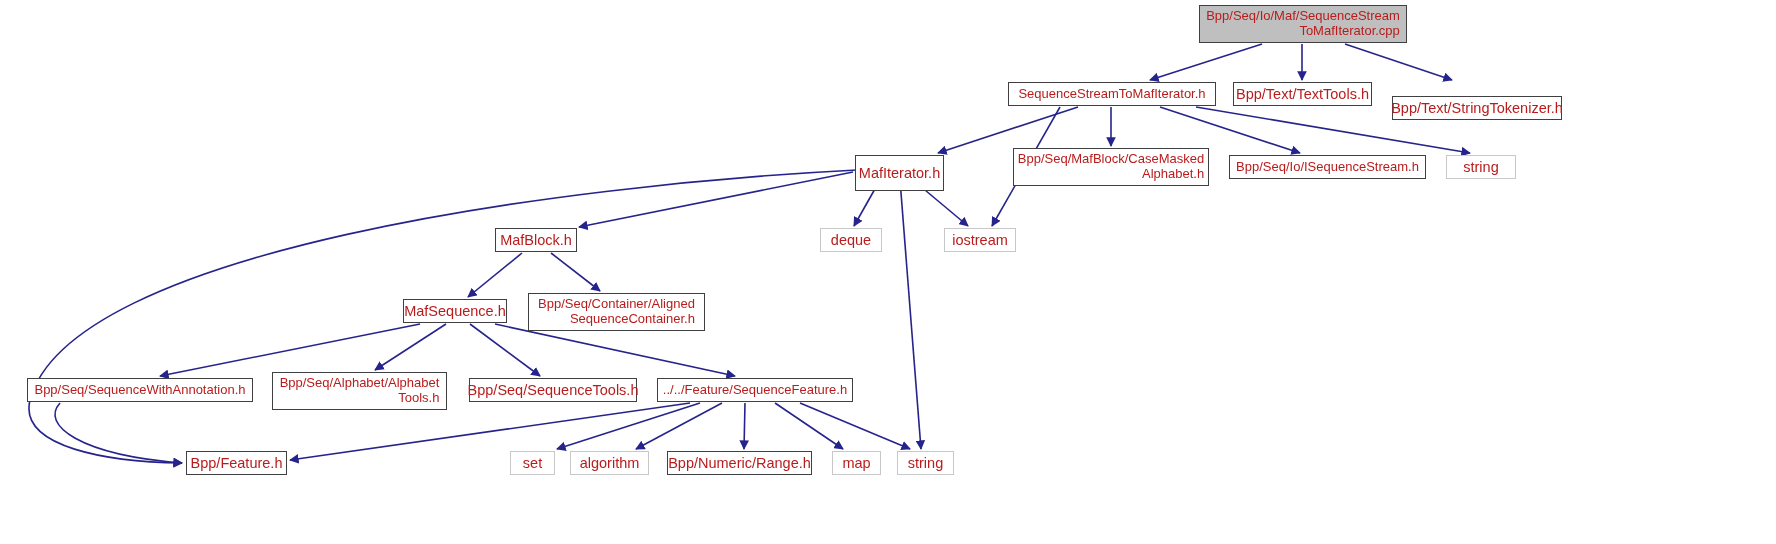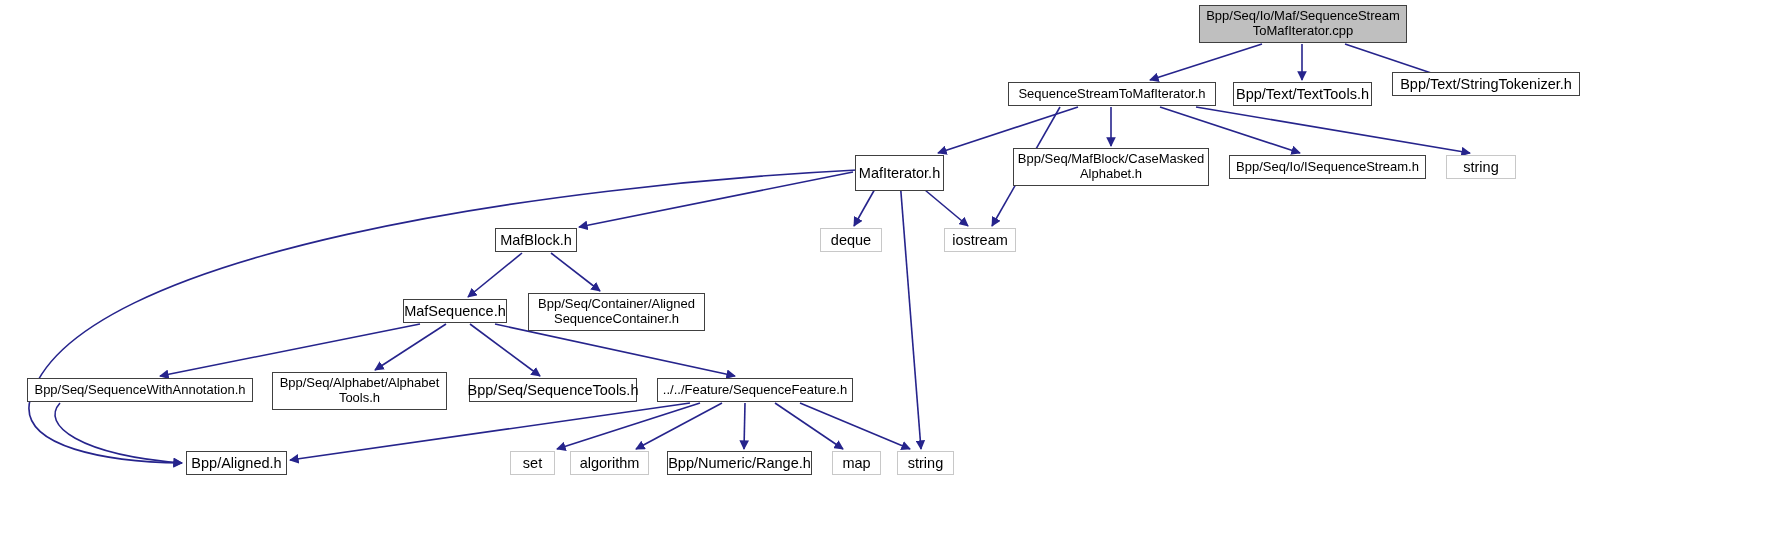--- a/index.html
+++ b/index.html
@@ -29,8 +29,8 @@
     display: flex;
     align-items: center;
     justify-content: center;
-    text-align: center;
-    color: #000000;
+    text-align: right;
+    color: #b91c1c;
     background: #ffffff;
     line-height: 1.12;
     white-space: pre-line;

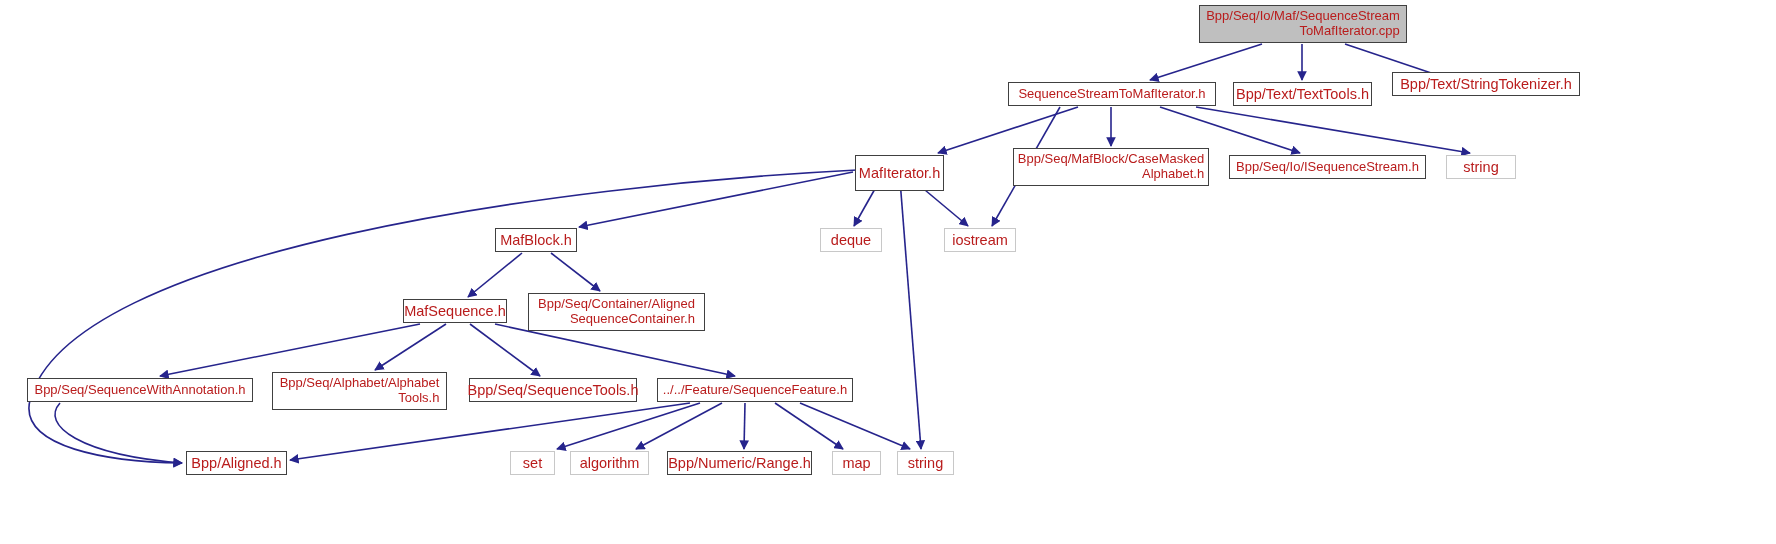--- a/index.html
+++ b/index.html
@@ -104,7 +104,7 @@
 ToMafIterator.cpp</div>
       <div class="node solid small" style="left: 1008px; top: 82px; width: 208px; height: 24px;">SequenceStreamToMafIterator.h</div>
       <div class="node solid" style="left: 1233px; top: 82px; width: 139px; height: 24px;">Bpp/Text/TextTools.h</div>
-      <div class="node solid" style="left: 1392px; top: 72px; width: 188px; height: 24px;">Bpp/Text/StringTokenizer.h</div>
+      <div class="node solid" style="left: 1392px; top: 96px; width: 170px; height: 24px;">Bpp/Text/StringTokenizer.h</div>
       <div class="node solid" style="left: 855px; top: 155px; width: 89px; height: 36px;">MafIterator.h</div>
       <div class="node solid small" style="left: 1013px; top: 148px; width: 196px; height: 38px;">Bpp/Seq/MafBlock/CaseMasked
 Alphabet.h</div>

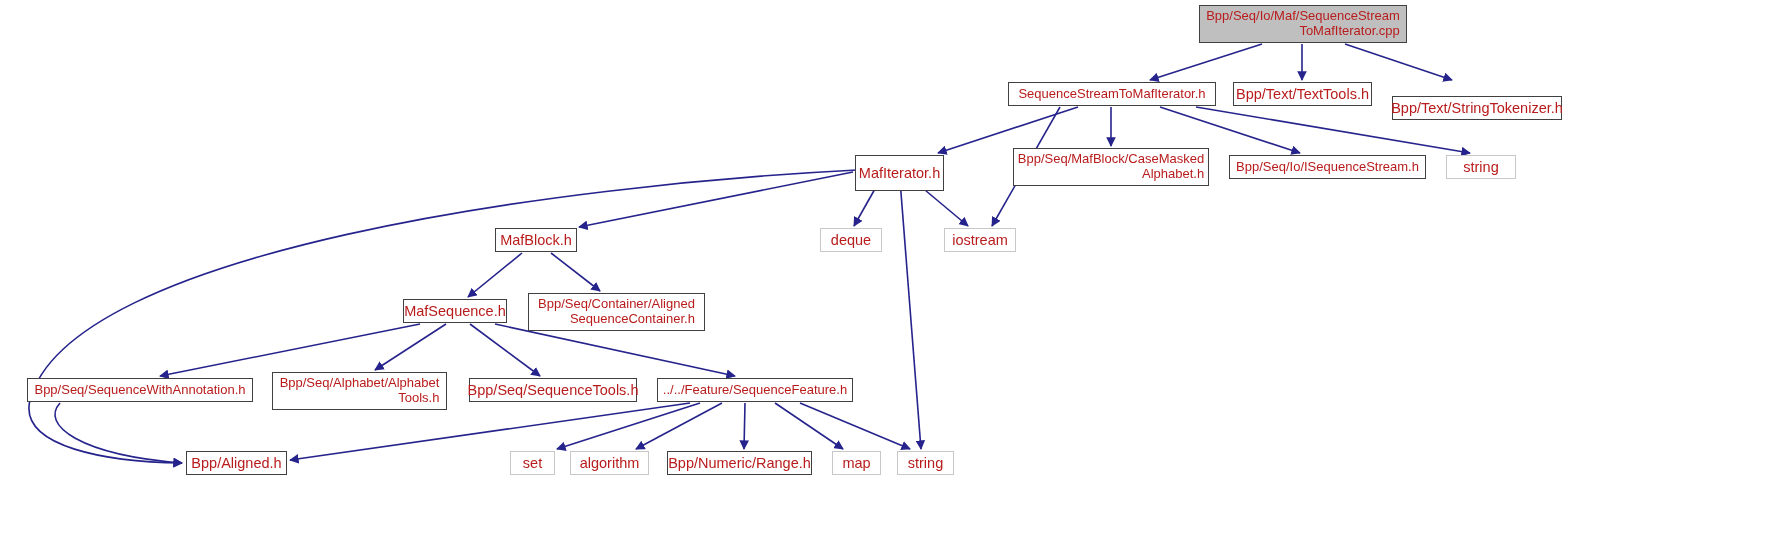--- a/index.html
+++ b/index.html
@@ -121,7 +121,7 @@
 Tools.h</div>
       <div class="node solid" style="left: 469px; top: 378px; width: 168px; height: 24px;">Bpp/Seq/SequenceTools.h</div>
       <div class="node solid small" style="left: 657px; top: 378px; width: 196px; height: 24px;">../../Feature/SequenceFeature.h</div>
-      <div class="node solid" style="left: 186px; top: 451px; width: 101px; height: 24px;">Bpp/Aligned.h</div>
+      <div class="node solid" style="left: 186px; top: 451px; width: 101px; height: 24px;">Bpp/Feature.h</div>
       <div class="node faint" style="left: 510px; top: 451px; width: 45px; height: 24px;">set</div>
       <div class="node faint" style="left: 570px; top: 451px; width: 79px; height: 24px;">algorithm</div>
       <div class="node solid" style="left: 667px; top: 451px; width: 145px; height: 24px;">Bpp/Numeric/Range.h</div>

